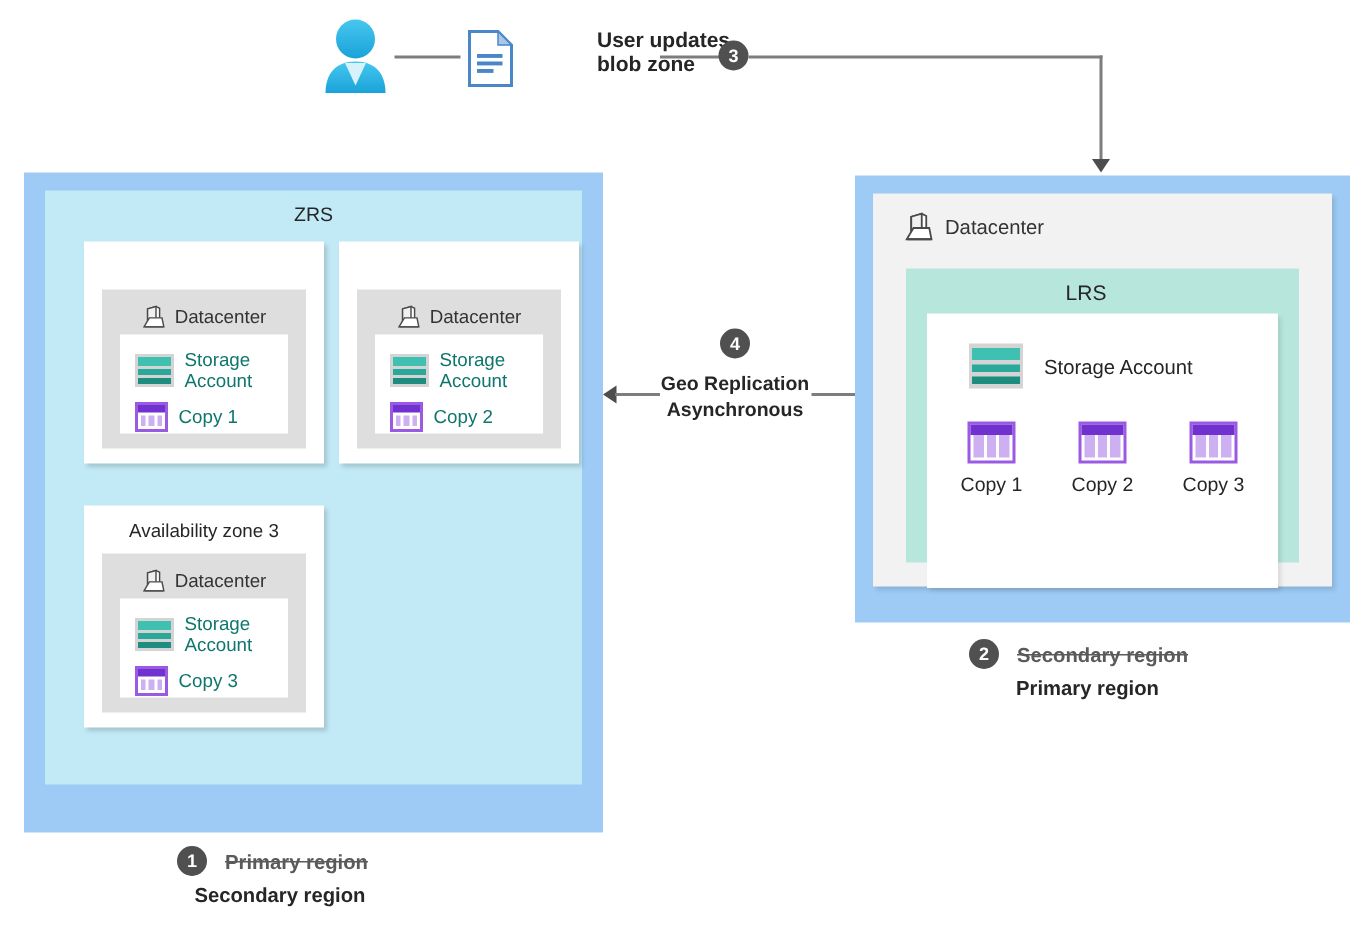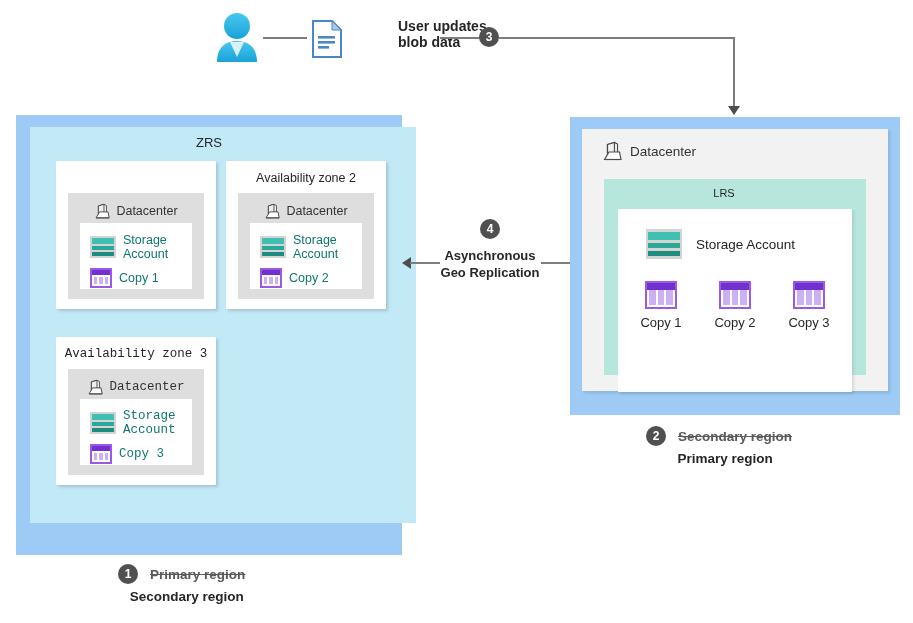--- a/index.html
+++ b/index.html
@@ -227,7 +227,7 @@
 
   <div class="abs" id="user-updates-label">
     <div>User updates</div>
-    <div>blob data</div>
+    <div>blob zone</div>
   </div>
 
   <div class="abs connector h-line" style="left:440px; top:37px; width:40px;"></div>

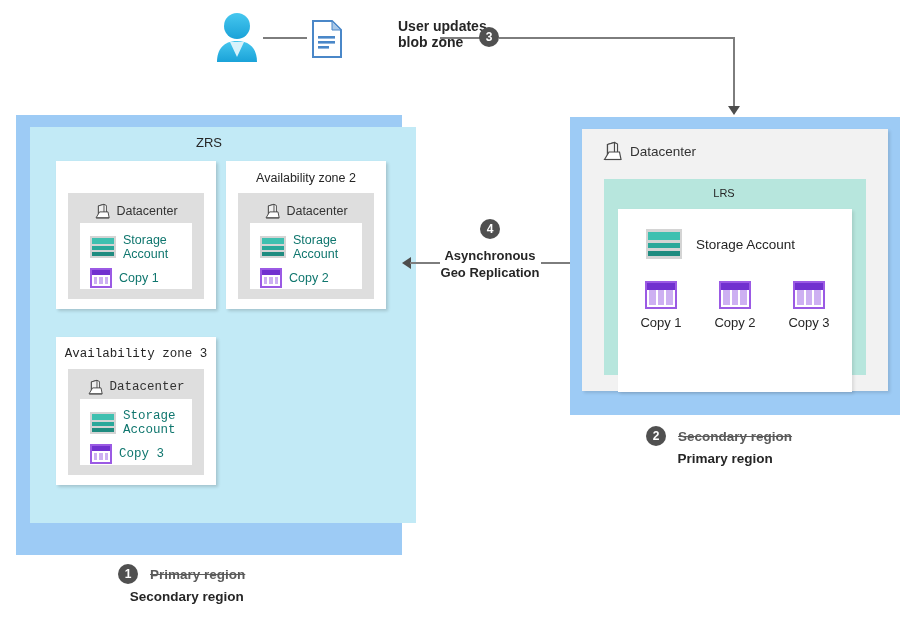--- a/index.html
+++ b/index.html
@@ -61,7 +61,6 @@
   #zrs-panel {
     left: 14px; top: 12px; right: 14px; width: 358px; height: 396px;
     background: #c2eaf6;
-    padding-left: 28px;
   }
   #zrs-title { left: 0; top: 8px; width: 358px; font-size: 13px; }
 

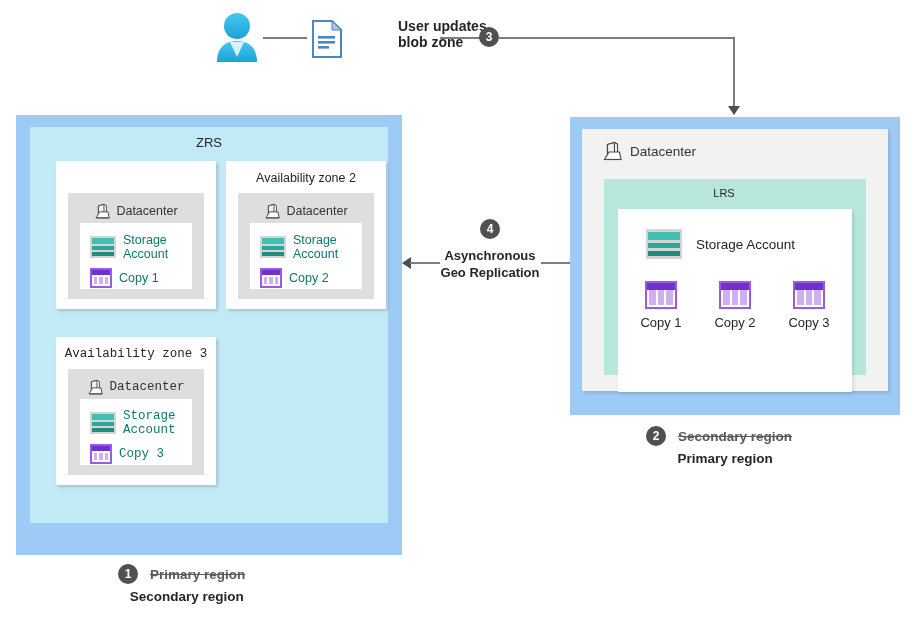--- a/index.html
+++ b/index.html
@@ -281,7 +281,6 @@
       </div>
 
       <div class="abs az-card" style="left:196px; top:34px; width:160px; height:148px;">
-        <div class="abs lbl az-title">Availability zone 2</div>
         <div class="abs dc-card" style="left:12px; top:32px; width:136px; height:106px;">
           <div class="dc-head" style="margin-top:6px;">
             <span class="dc-glyph">

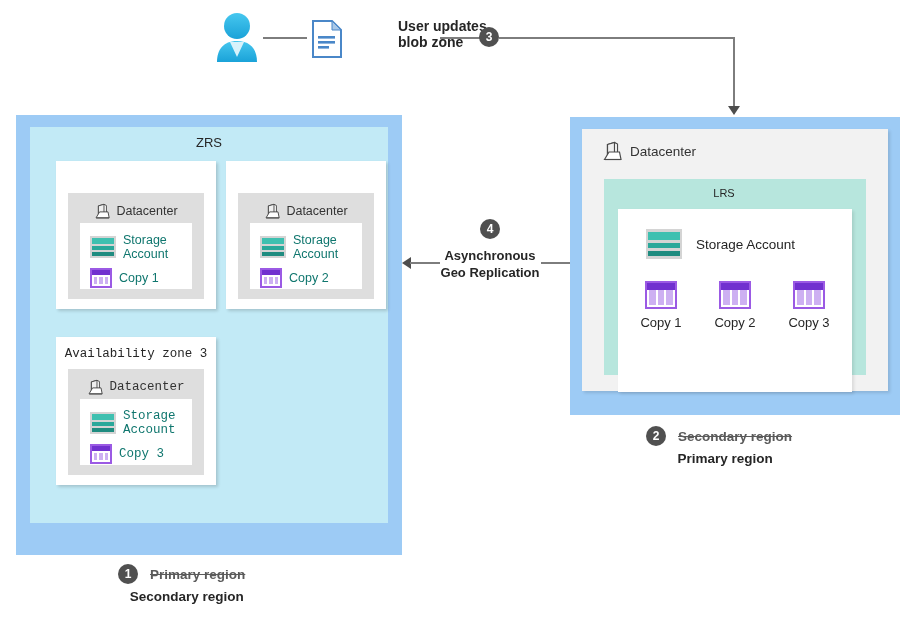--- a/index.html
+++ b/index.html
@@ -144,7 +144,7 @@
     left: 22px; top: 50px; width: 262px; height: 196px;
     background: #b7e6dd;
   }
-  #lrs-title { left: 0; top: 8px; width: 240px; font-size: 11px; }
+  #lrs-title { left: 0; top: 8px; width: 240px; font-size: 14px; }
   #lrs-inner {
     left: 14px; top: 30px; width: 234px; height: 183px;
     background: #ffffff;

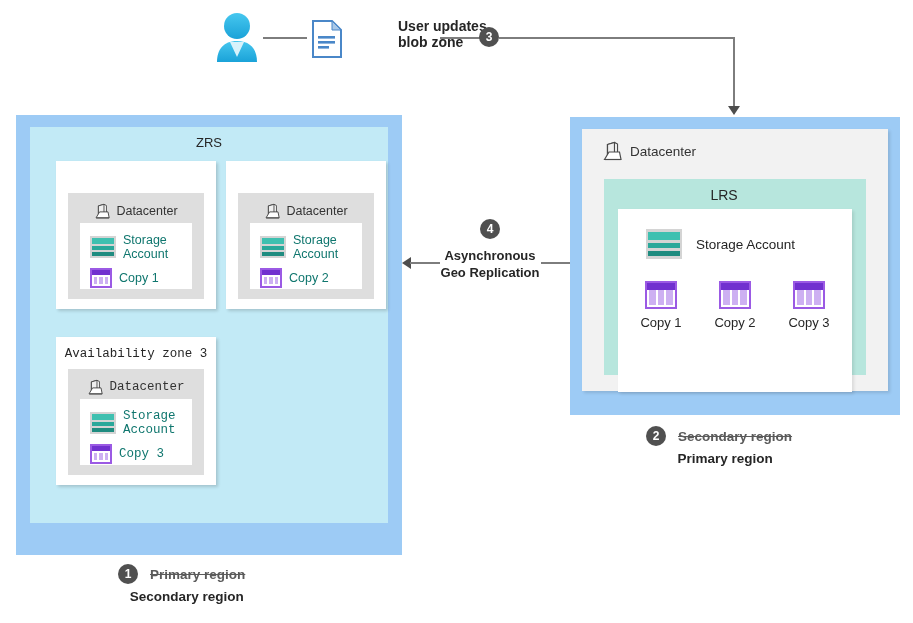--- a/index.html
+++ b/index.html
@@ -370,8 +370,8 @@
 
   <div class="abs badge" id="repl-badge">4</div>
   <div class="abs lbl lbl-bold" id="repl-label">
+    <div>Geo Replication</div>
     <div>Asynchronous</div>
-    <div>Geo Replication</div>
   </div>
 
   <div class="abs" id="right-region">

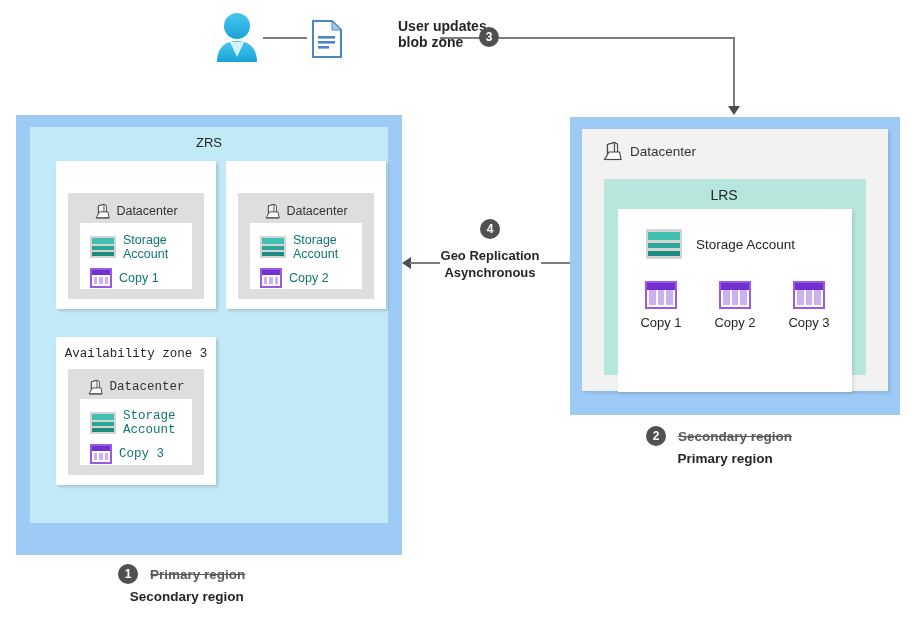--- a/index.html
+++ b/index.html
@@ -320,7 +320,7 @@
         </div>
       </div>
 
-      <div class="abs az-card" style="left:26px; top:210px; width:160px; height:148px;font-family:Liberation Mono, monospace;">
+      <div class="abs az-card" style="left:26px; top:210px; width:160px; height:148px;">
         <div class="abs lbl az-title">Availability zone 3</div>
         <div class="abs dc-card" style="left:12px; top:32px; width:136px; height:106px;">
           <div class="dc-head" style="margin-top:6px;">

